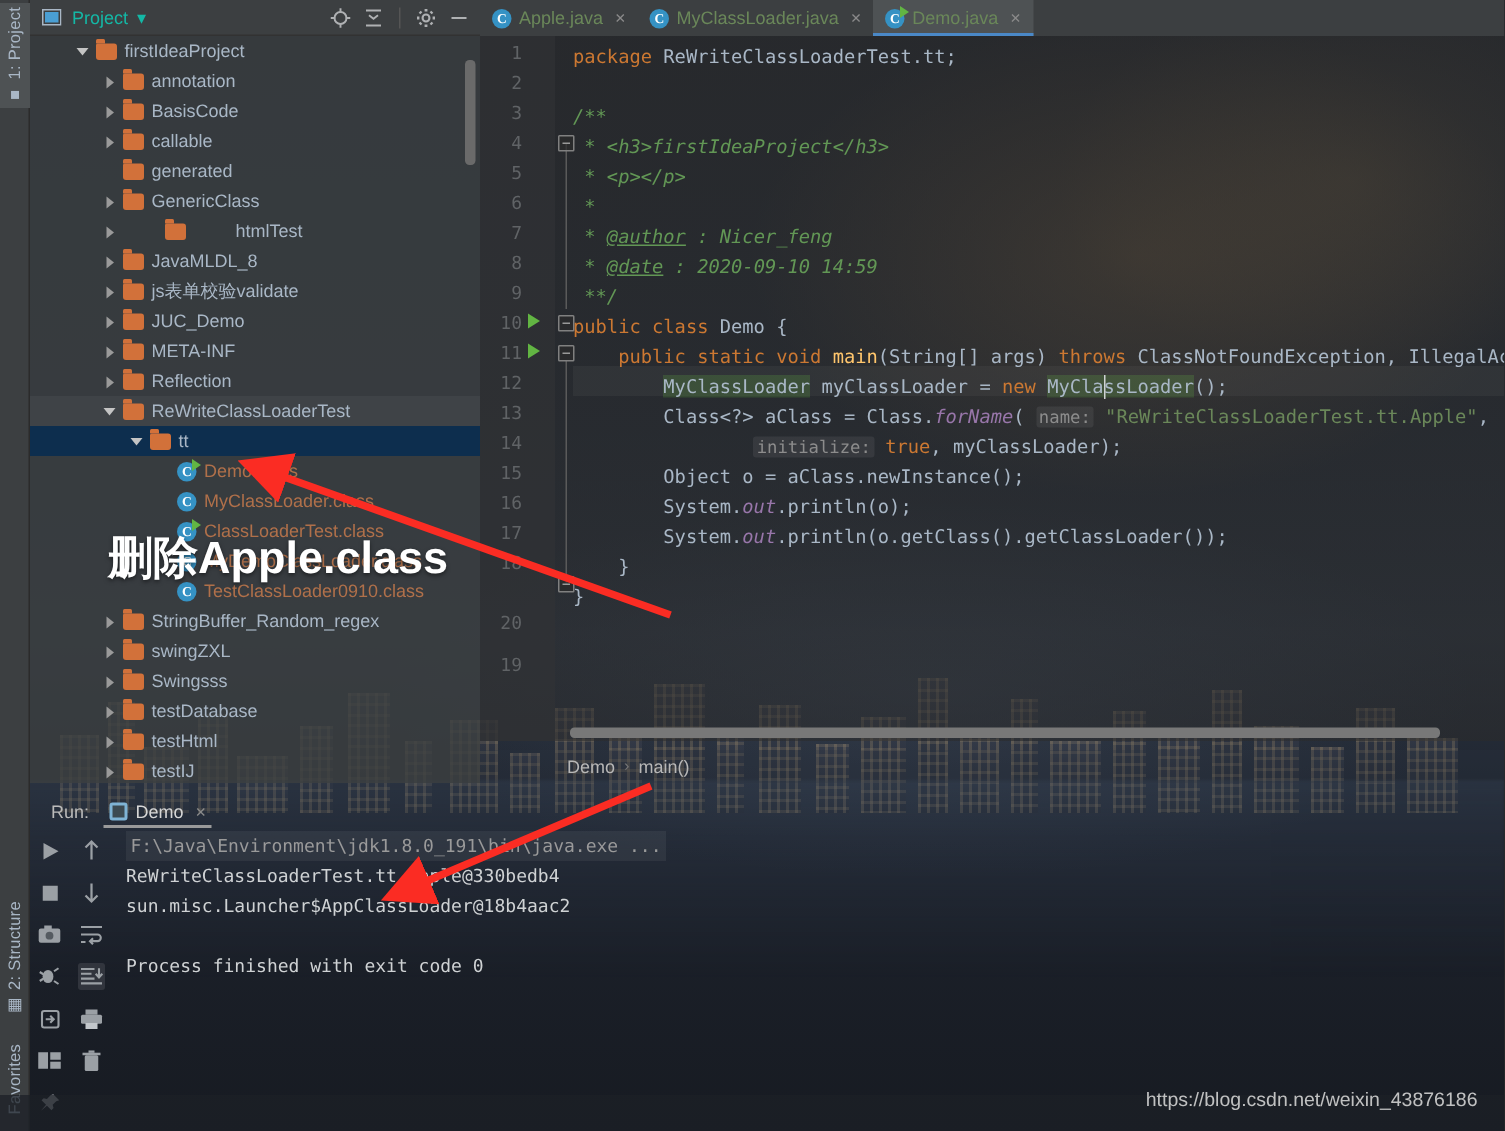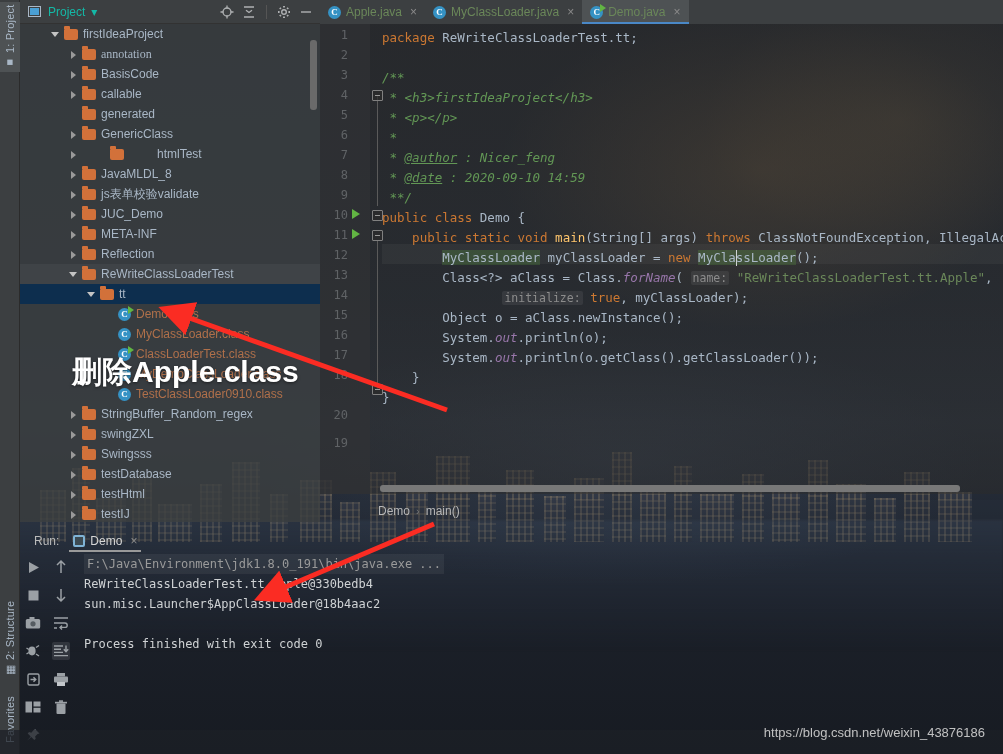--- a/index.html
+++ b/index.html
@@ -284,7 +284,7 @@
           <span class="folder"></span>
           <span class="tlabel">firstIdeaProject</span>
         </div>
-        <div class="trow" style="padding-left: 48px; font-family: Liberation Serif, serif;">
+        <div class="trow" style="padding-left: 48px;">
           <span class="arrow r"></span>
           <span class="folder"></span>
           <span class="tlabel">annotation</span>

